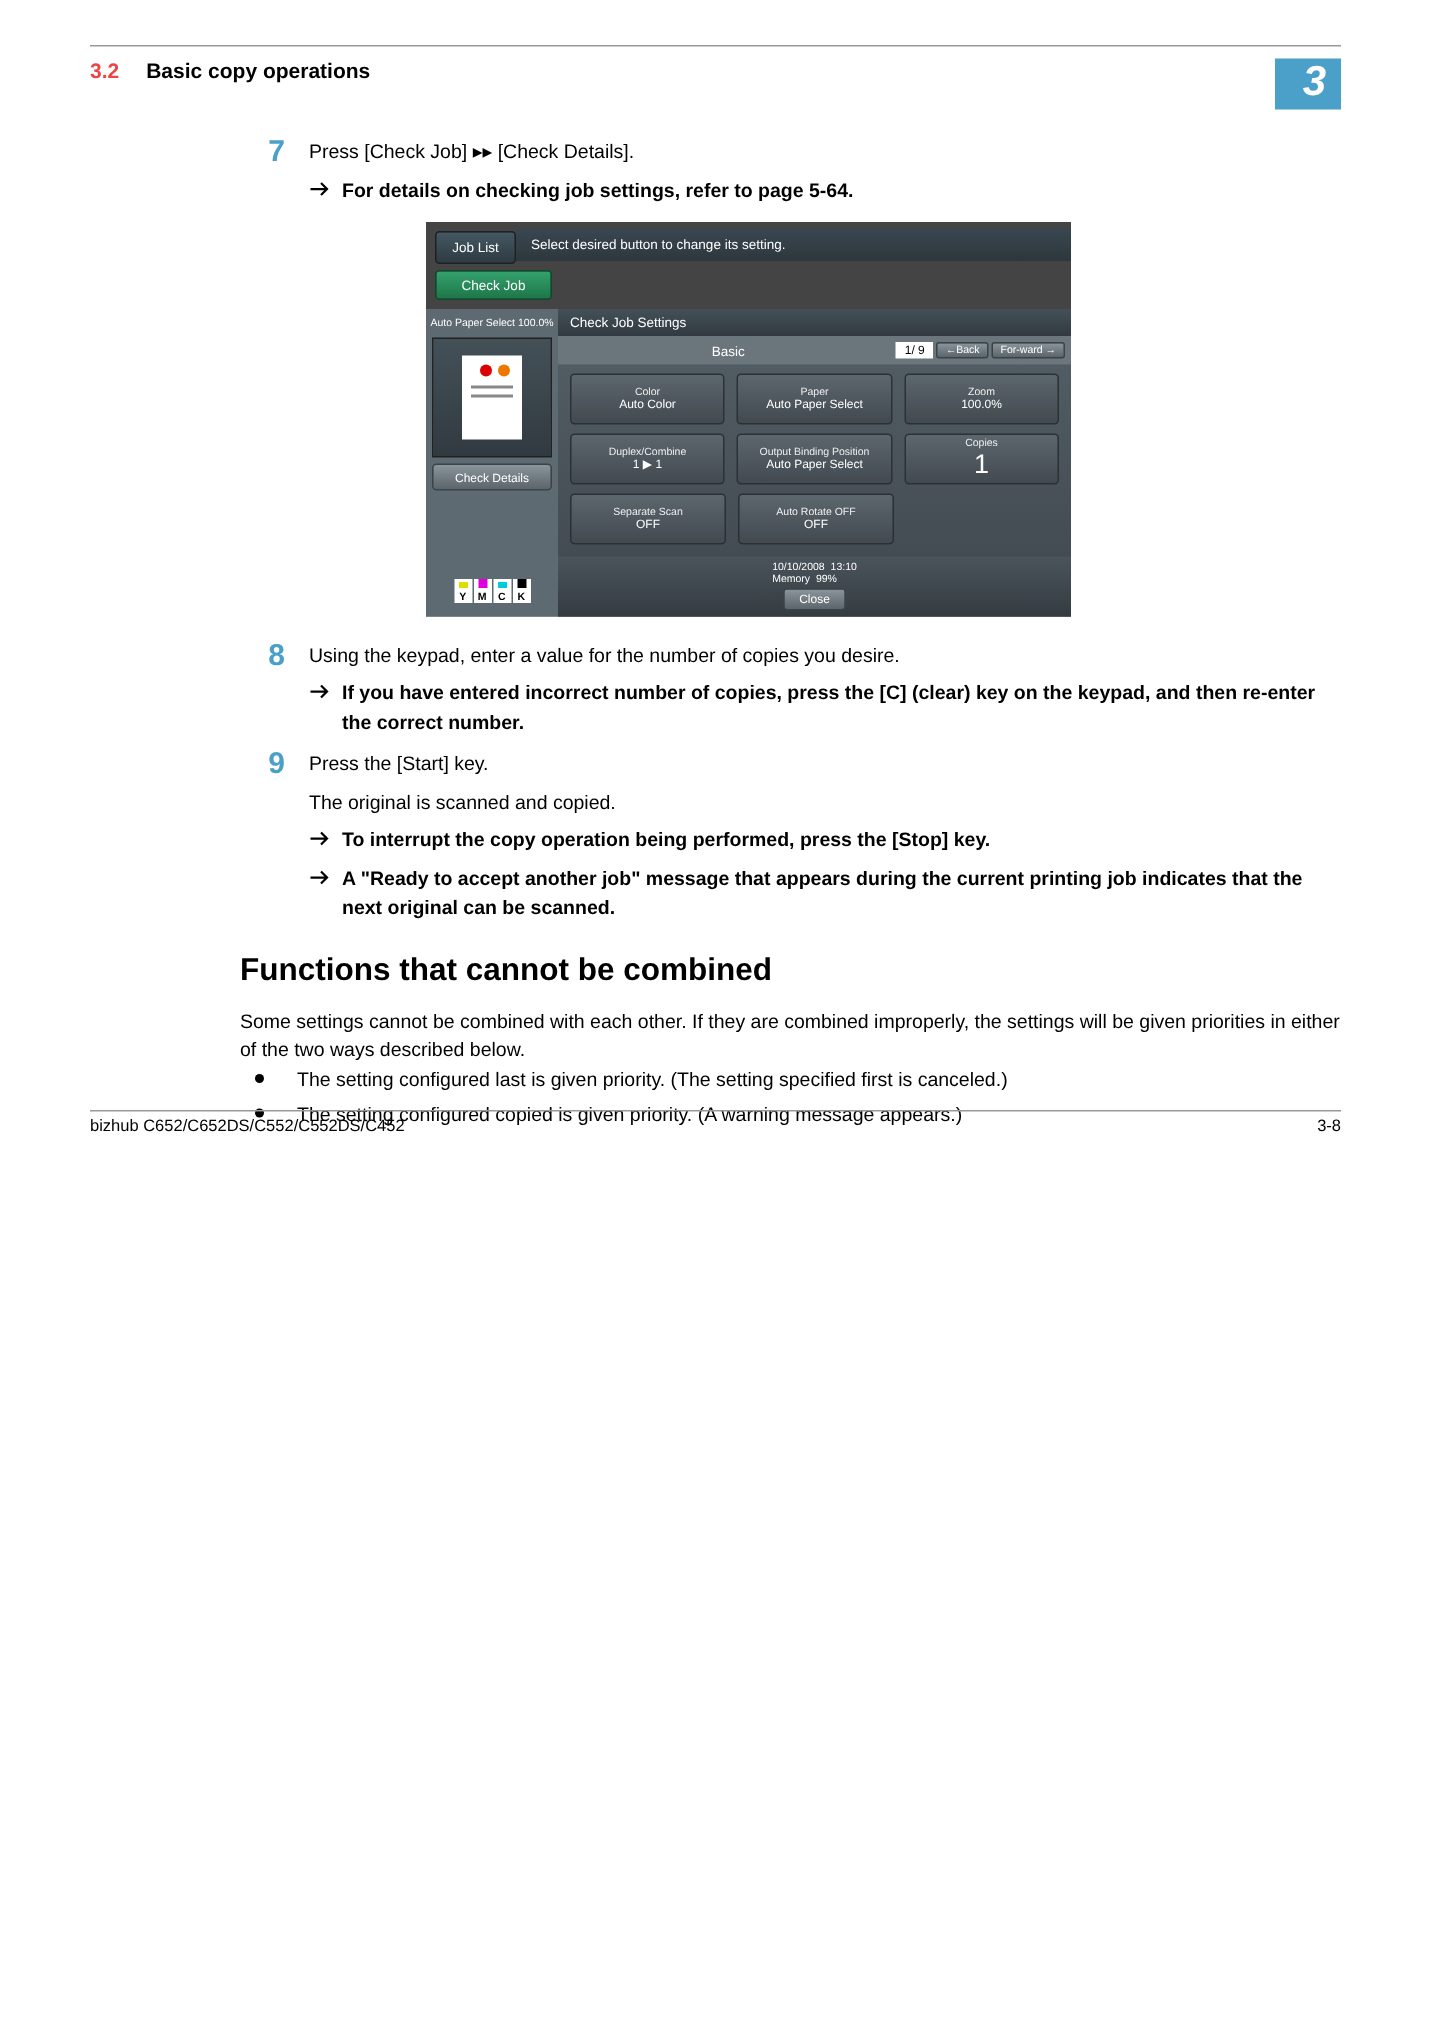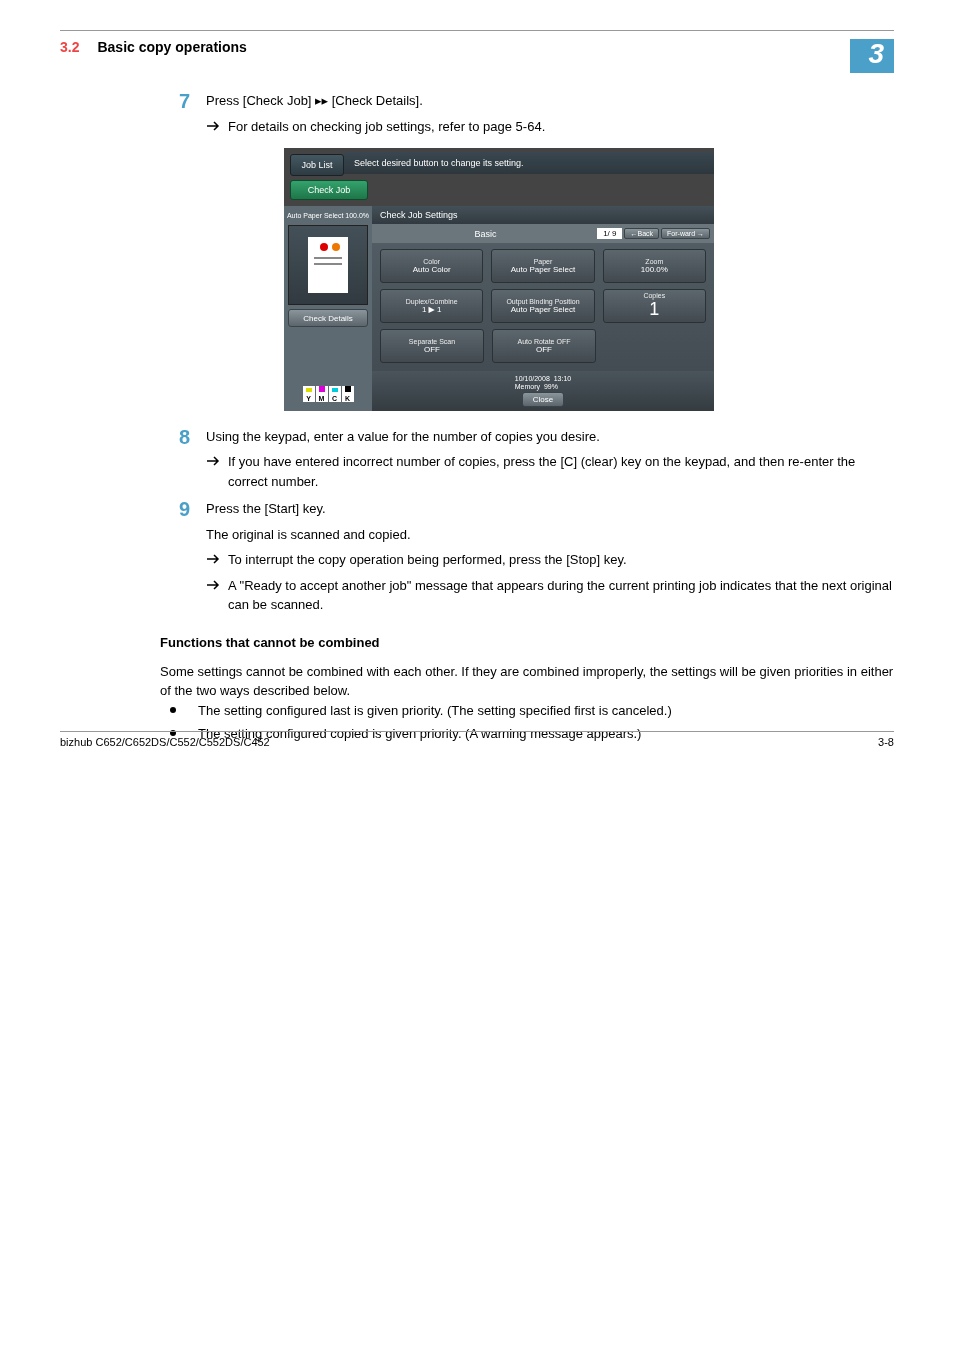--- a/index.html
+++ b/index.html
@@ -15,7 +15,7 @@
   .step-body { flex:1; line-height:1.5; }
   .sub-bullet { display:flex; margin-top:6px; margin-left:0;}
   .sub-bullet .arrow-icon { width:14px; height:14px; flex-shrink:0; margin-right:8px; margin-top:2px;}
-  .sub-bullet .txt { flex:1; line-height:1.5; }
+  .sub-bullet .txt { flex:1; line-height:1.5;font-weight:bold; }
   .note-line { margin-left:0; margin-top:6px; line-height:1.5;}
   .screenshot-wrap { margin:12px 0 16px 124px; }
   .mfp { width:430px; background:#444; font-family: Verdana, Arial, sans-serif; color:#fff; font-size:9px;}

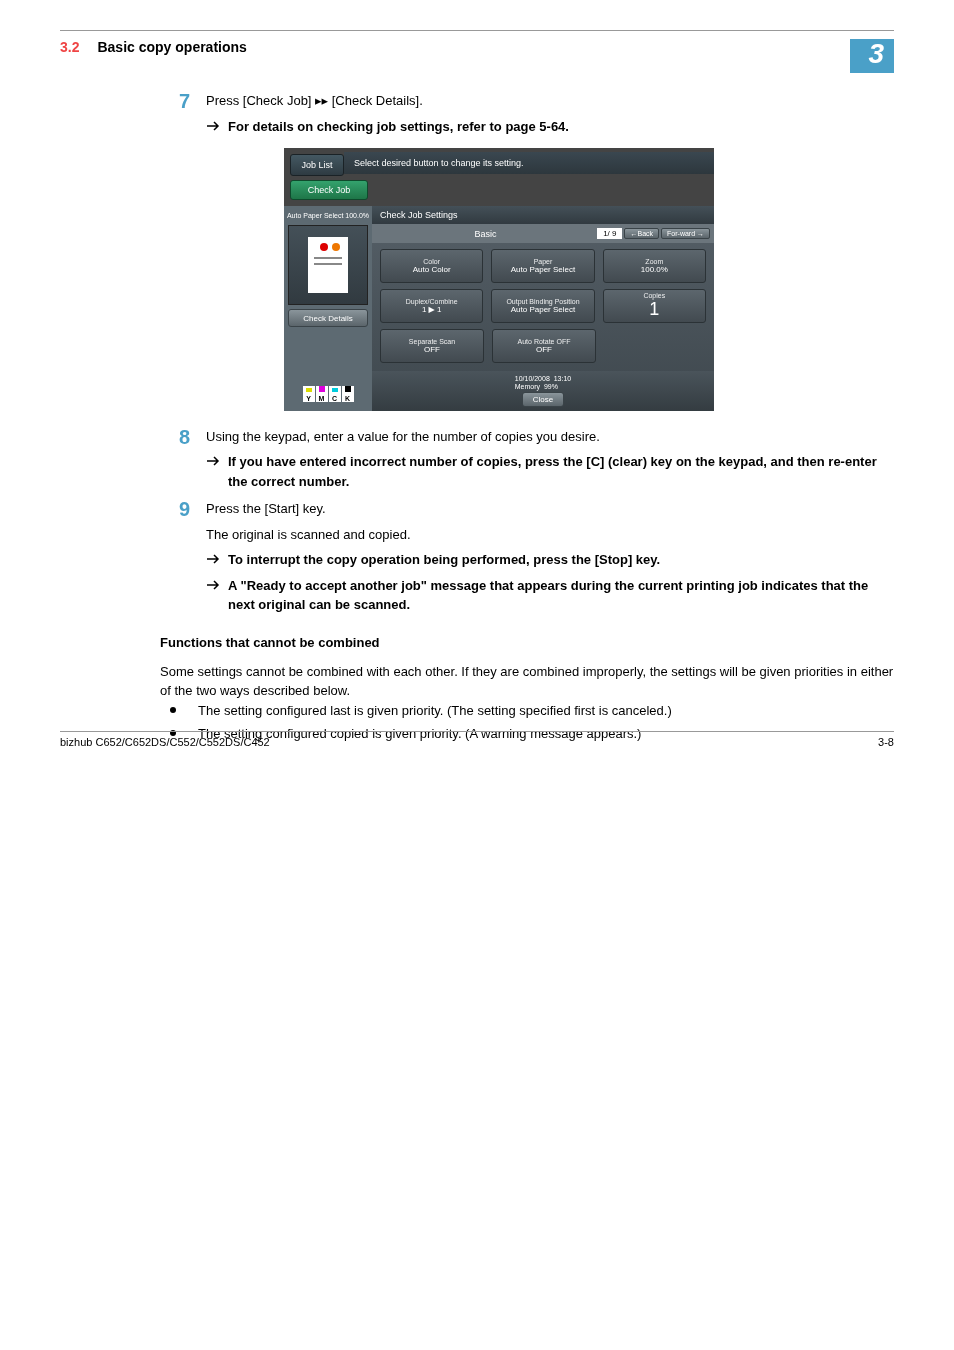--- a/index.html
+++ b/index.html
@@ -53,7 +53,7 @@
   .mfp .stamp .bar{position:absolute;bottom:10px;left:3px;right:3px;background:#000;}
   .mfp .close-btn{ background:linear-gradient(#8a959b,#5b656b); padding:2px 10px; border-radius:3px; font-size:8px; border:1px solid #3a4348;}
   .mfp .dt{ font-size:7px; line-height:1.2;}
-  .subheading{ font-size:13px; font-weight:bold; margin:20px 0 12px 0;}
+  .subheading{ font-size:21px; font-weight:bold; margin:20px 0 12px 0;}
   .para{ line-height:1.5; }
   ul.bullets{list-style:none;padding:0;margin:0 0 0 0;}
   ul.bullets li{display:flex;align-items:flex-start;margin-bottom:4px;}

